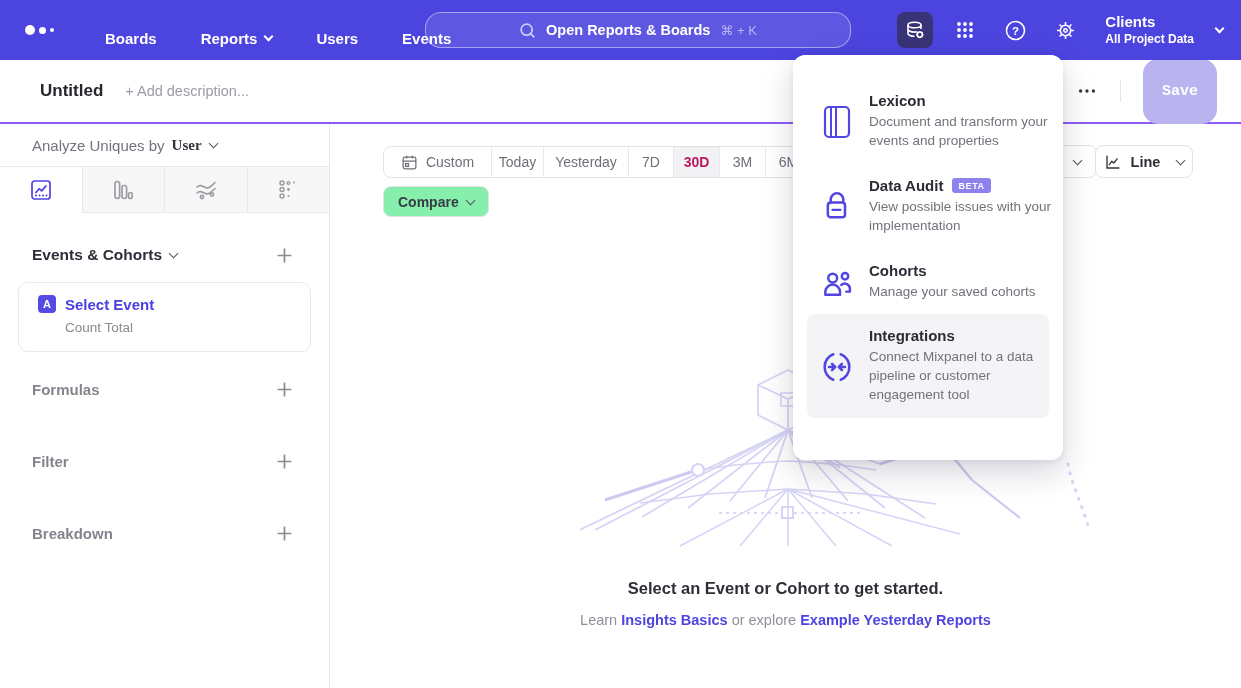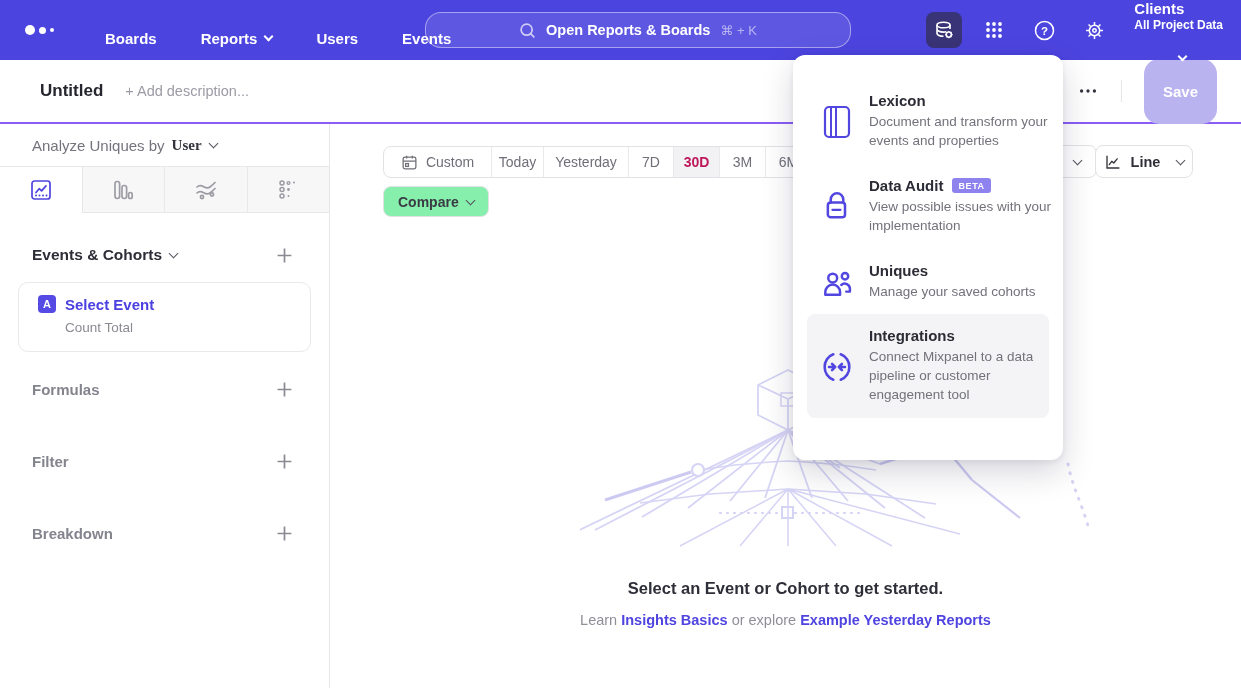--- a/index.html
+++ b/index.html
@@ -21,7 +21,7 @@
   .nav-right { position:absolute; right:18px; top:0; height:60px; display:flex; align-items:center; gap:14px; }
   .icon-btn { width:36px; height:36px; border-radius:8px; display:flex; align-items:center; justify-content:center; color:#fff; cursor:pointer; }
   .icon-btn.active { background:#393377; }
-  .proj { display:flex; align-items:center; gap:24px; color:#fff; margin-left:8px; cursor:pointer;flex-direction:column; }
+  .proj { display:flex; align-items:center; gap:14px; color:#fff; margin-left:8px; cursor:pointer; }
   .proj .t1 { font-size:15px; font-weight:700; line-height:1.25; }
   .proj .t2 { font-size:12px; font-weight:700; line-height:1.25; }
 

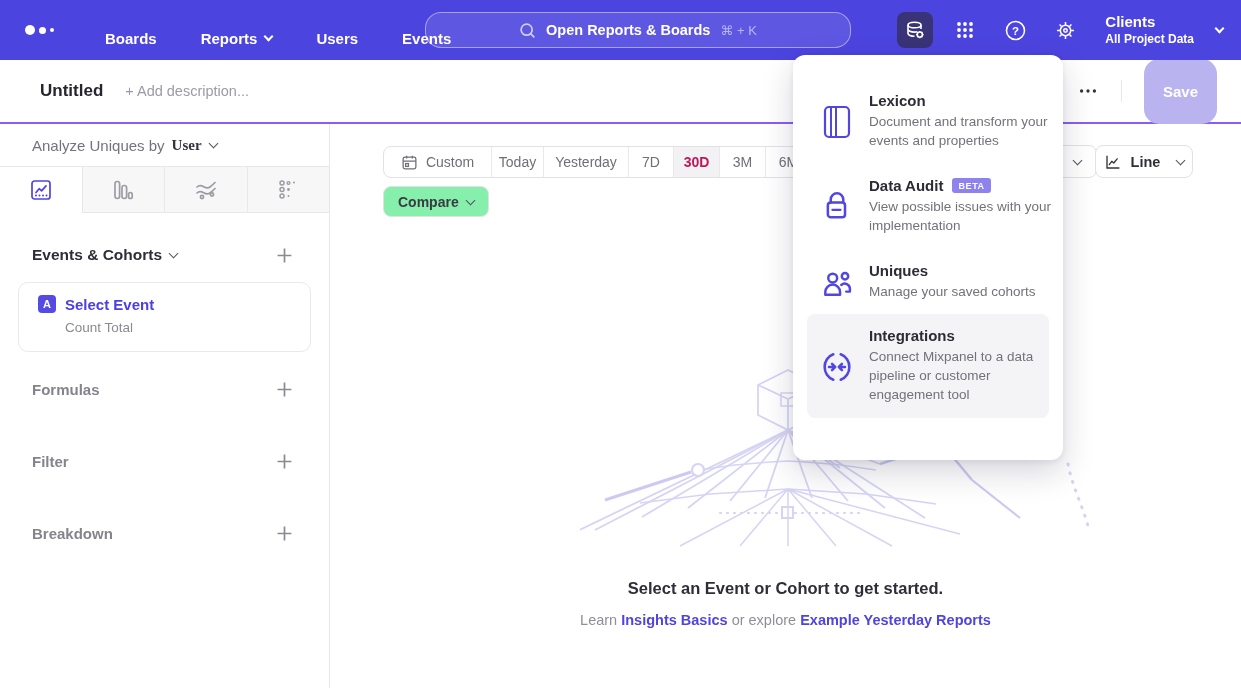--- a/index.html
+++ b/index.html
@@ -32,7 +32,7 @@
   .rep-actions { position:absolute; right:24px; display:flex; align-items:center; gap:22px; }
   .ha-icon { color:#34343c; display:flex; cursor:pointer; }
   .vdiv { width:1px; height:22px; background:#e6e6ea; }
-  .save-btn { background:#b9b3f0; color:#fff; border:none; font-family:Liberation Sans, sans-serif; font-size:15px; font-weight:600; border-radius:15px; padding:24px 19px; cursor:default; }
+  .save-btn { background:#b9b3f0; color:#fff; border:none; font-family:Liberation Mono, monospace; font-size:15px; font-weight:600; border-radius:15px; padding:24px 19px; cursor:default; }
 
   
   .sidebar { position:absolute; left:0; top:124px; bottom:0; width:330px; background:#fff; border-right:1px solid #e7e7ea; z-index:4; }

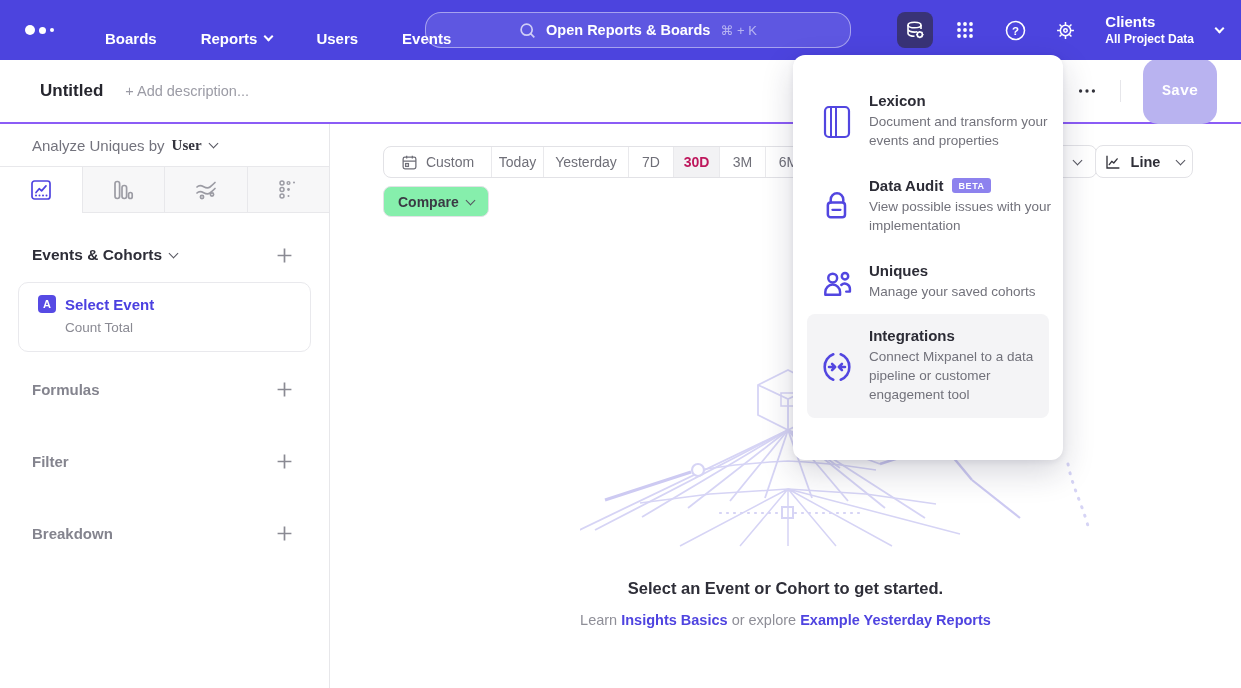--- a/index.html
+++ b/index.html
@@ -411,7 +411,7 @@
         </svg>
       </span>
       <div>
-        <div class="mi-title">Uniques</div>
+        <div class="mi-title">Cohorts</div>
         <div class="mi-desc">Manage your saved cohorts</div>
       </div>
     </div>

